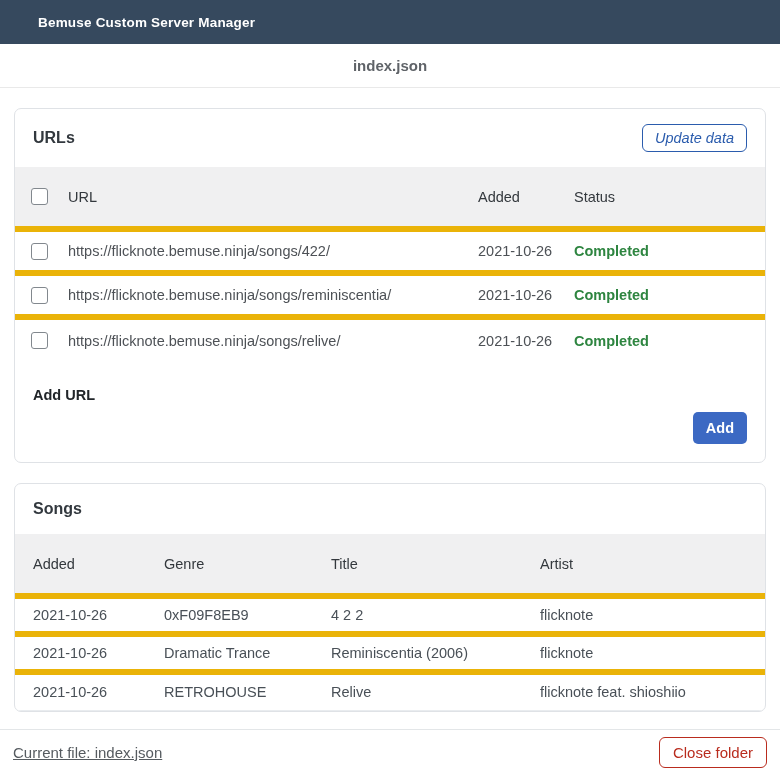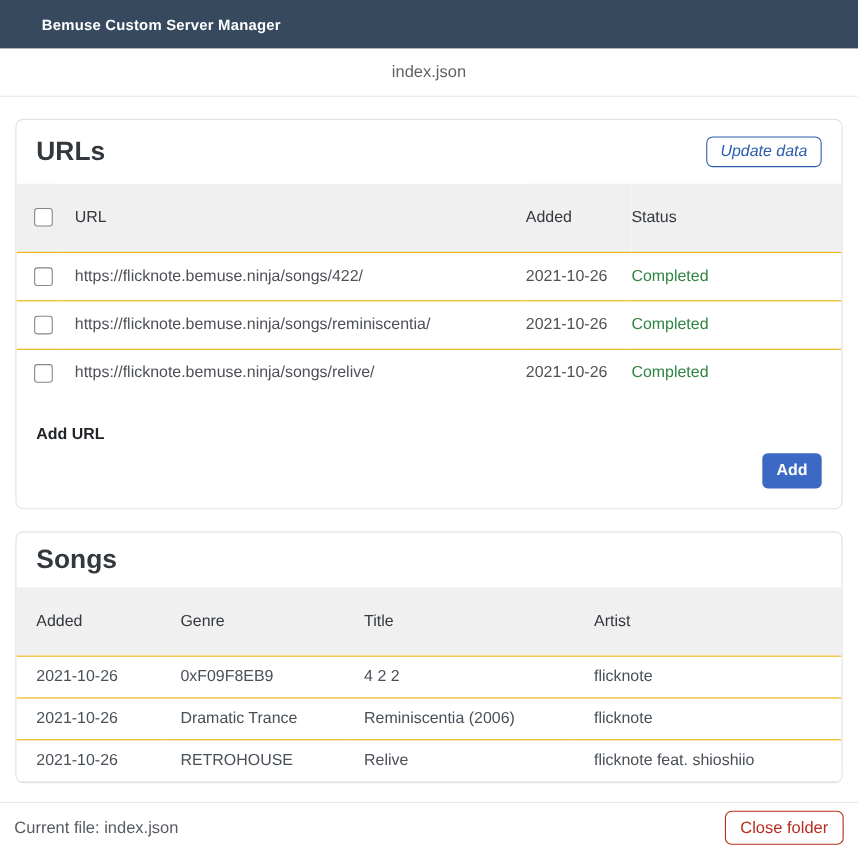--- a/index.html
+++ b/index.html
@@ -12,7 +12,7 @@
 
   
   .file-header { height: 44px; display: flex; align-items: center; justify-content: center;
-                 border-bottom: 1px solid #e9e9e9; color: #5f6368; font-size: 15px; }
+                 border-bottom: 1px solid #e9e9e9; color: #5f6368; font-size: 15px; font-weight: bold; }
 
   .content { padding: 0 14px; }
 

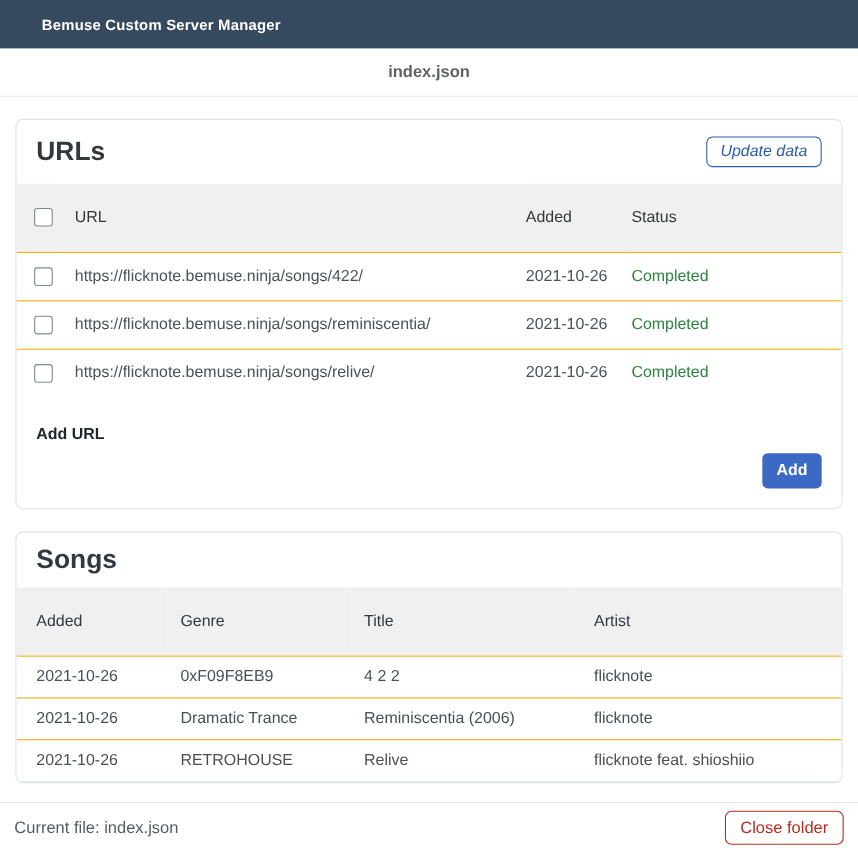--- a/index.html
+++ b/index.html
@@ -20,7 +20,7 @@
   .card { border: 1px solid #dfe2e6; border-radius: 7px; margin-top: 20px; background: #fff; overflow: hidden; }
   .card-header { display: flex; align-items: center; justify-content: space-between; padding: 0 18px; height: 58px; }
   .card-header.short { height: 50px; }
-  .card-title { font-size: 24px; color: #32383e; }
+  .card-title { font-size: 16px; color: #32383e; }
 
   
   .btn { cursor: pointer; background: #fff; font-family: "Liberation Sans", sans-serif; }

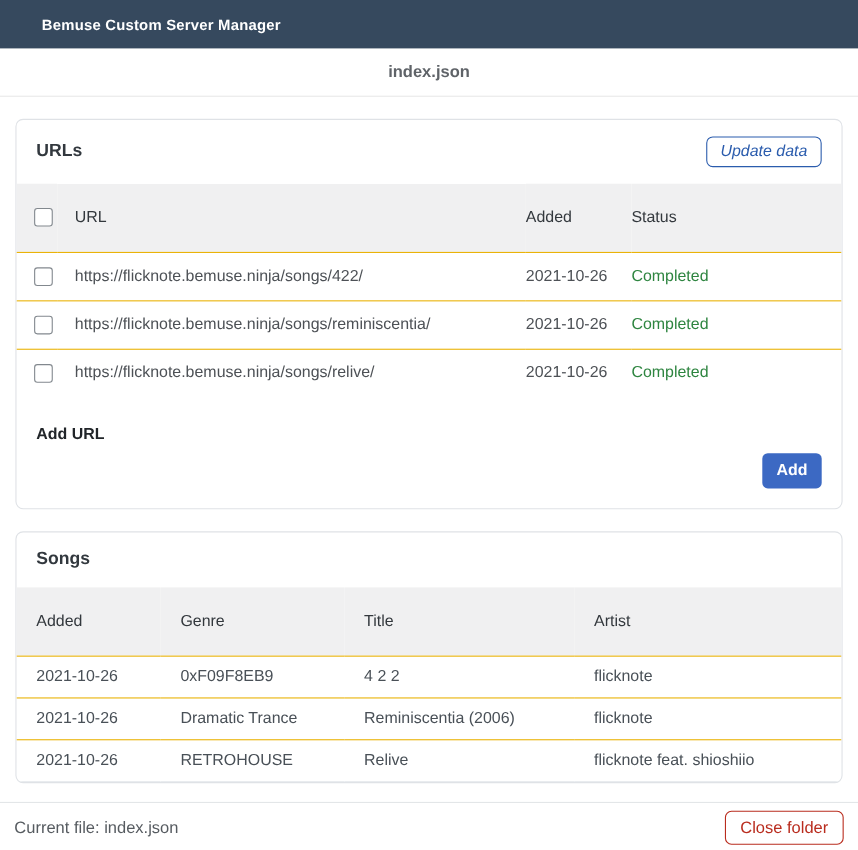--- a/index.html
+++ b/index.html
@@ -34,7 +34,7 @@
   
   table { width: 100%; border-collapse: collapse; table-layout: fixed; font-size: 14.5px; }
   thead th { background: #f0f0f1; text-align: left; font-weight: 400; color: #33383d; height: 62px; }
-  tbody td { border-top: 1px solid #eab308; color: #4d5156; }
+  tbody td { border-top: 6px solid #eab308; color: #4d5156; }
   .urls-table tbody td { height: 44px; }
   .urls-table .col-check { width: 37px; }
   .urls-table .col-added { width: 96px; }

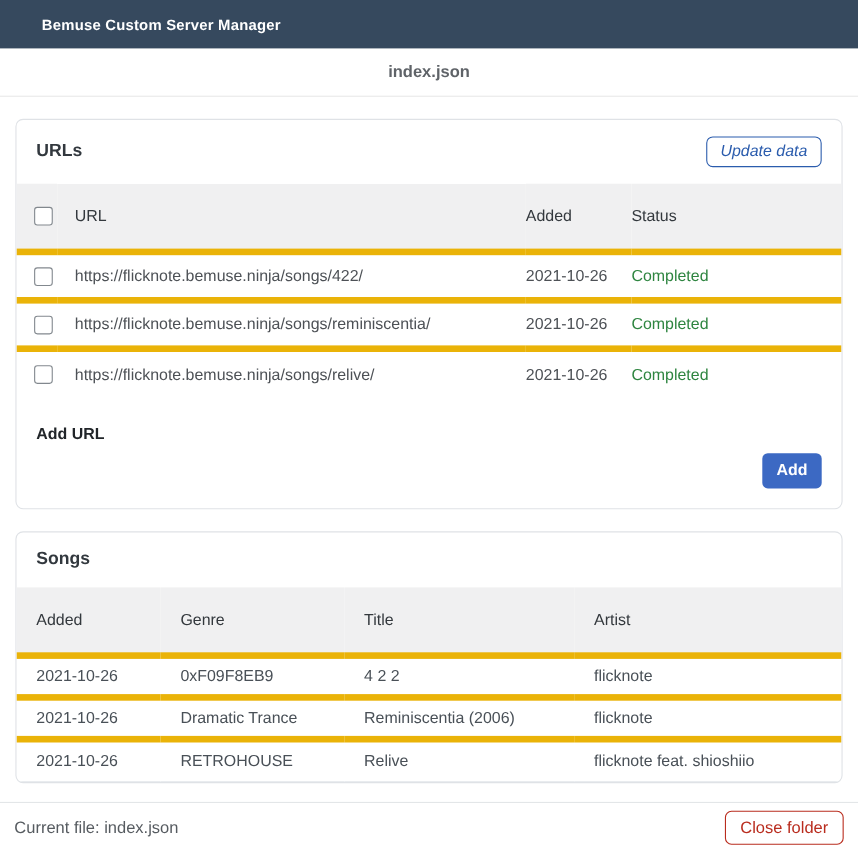--- a/index.html
+++ b/index.html
@@ -41,7 +41,7 @@
   .urls-table .col-status { width: 191px; }
   .urls-table th.cell-check, .urls-table td.cell-check { padding-left: 16px; }
   .urls-table th.cell-url, .urls-table td.cell-url { padding-left: 16px; overflow: hidden; white-space: nowrap; }
-  .status-completed { color: #2e8540; }
+  .status-completed { color: #2e8540; font-weight: bold; }
 
   .songs-table th, .songs-table td { padding-left: 18px; }
   .songs-table tbody td { height: 38px; color: #495057; }

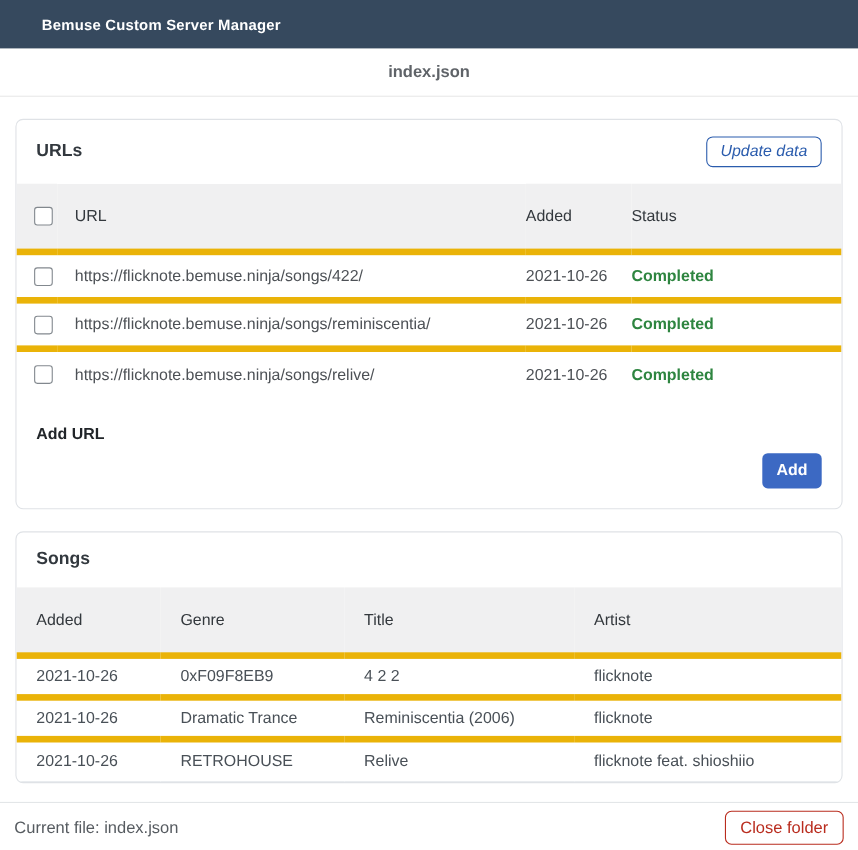--- a/index.html
+++ b/index.html
@@ -67,7 +67,7 @@
   
   .footer { margin-top: 17px; border-top: 1px solid #e3e6e8; height: 46px;
             display: flex; align-items: center; justify-content: space-between; padding: 0 13px; }
-  .footer-text { color: #565b60; font-size: 15px; }
+  .footer-text { color: #565b60; font-size: 15px; text-decoration: underline; }
 </style>
 </head>
 <body>

